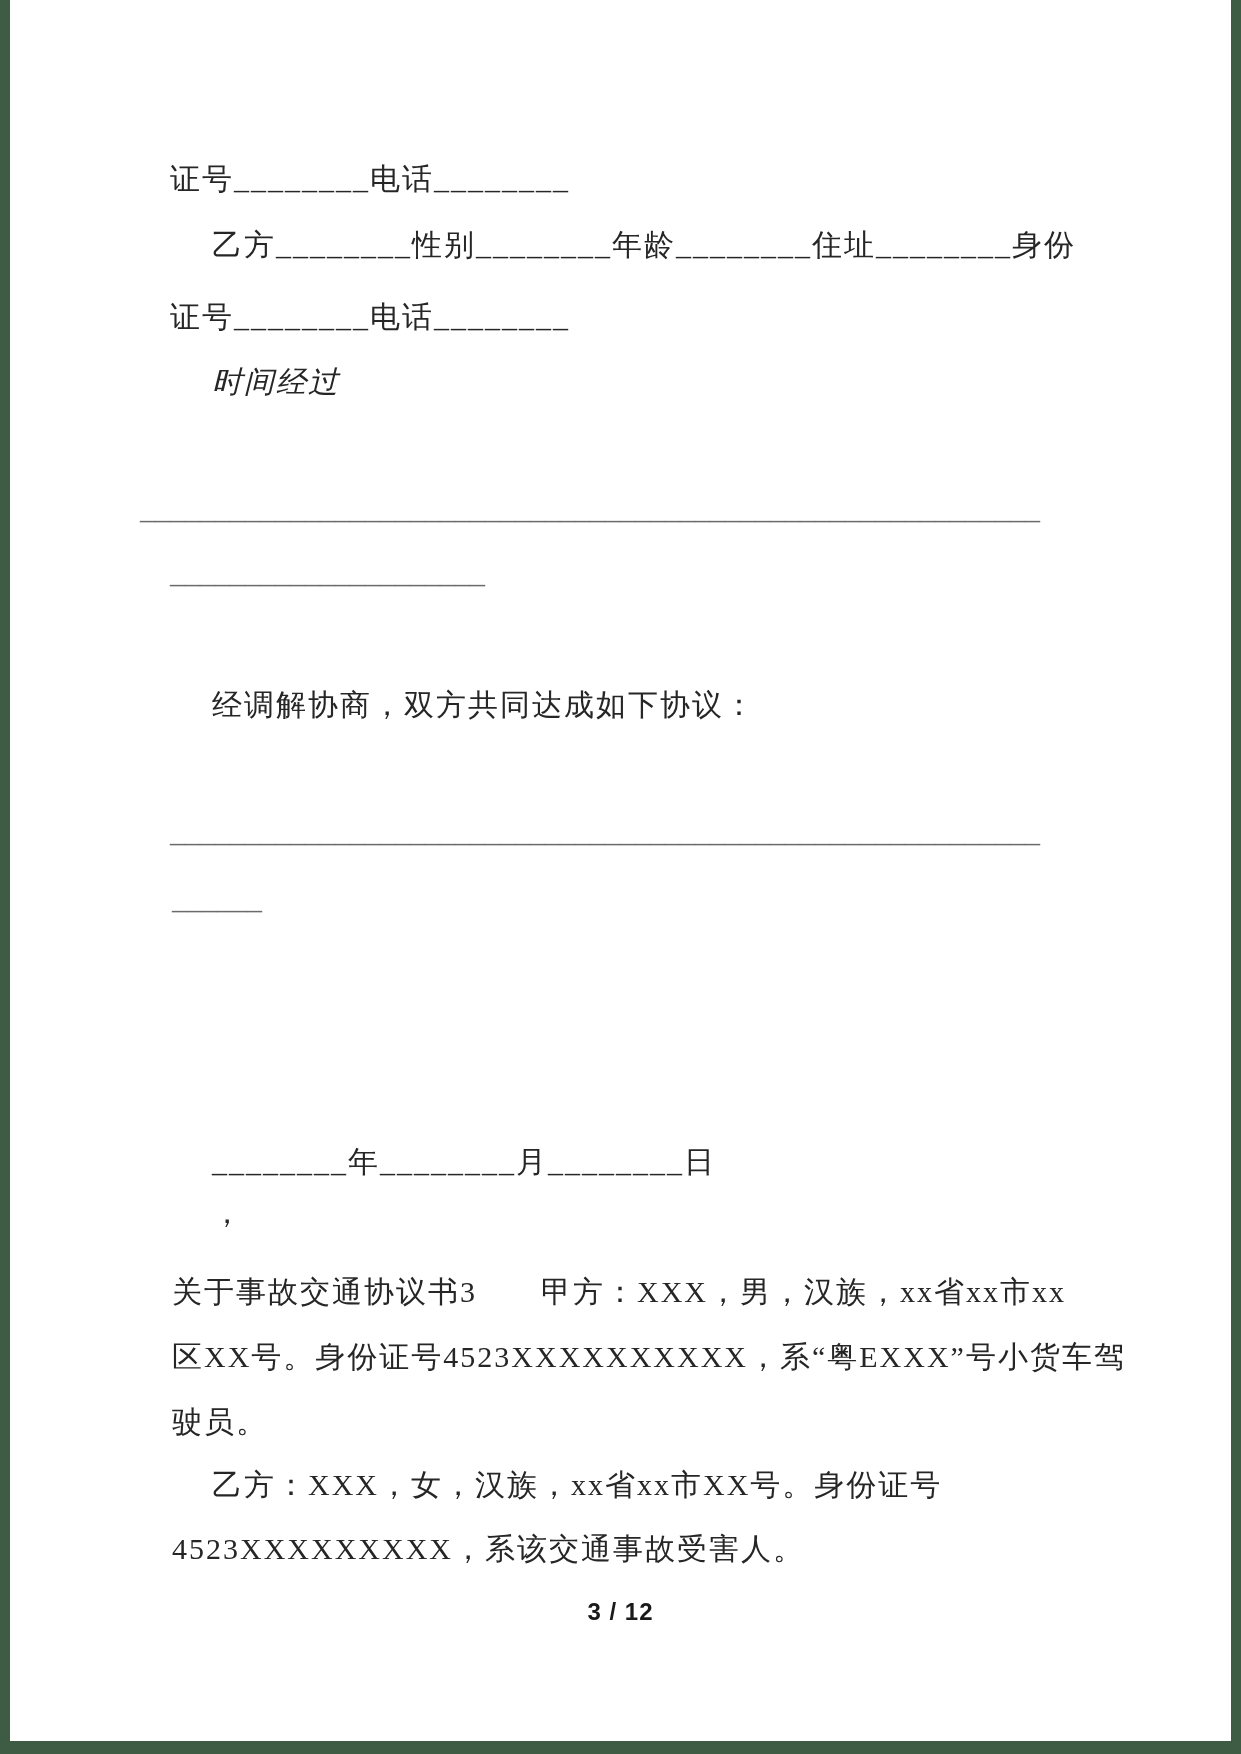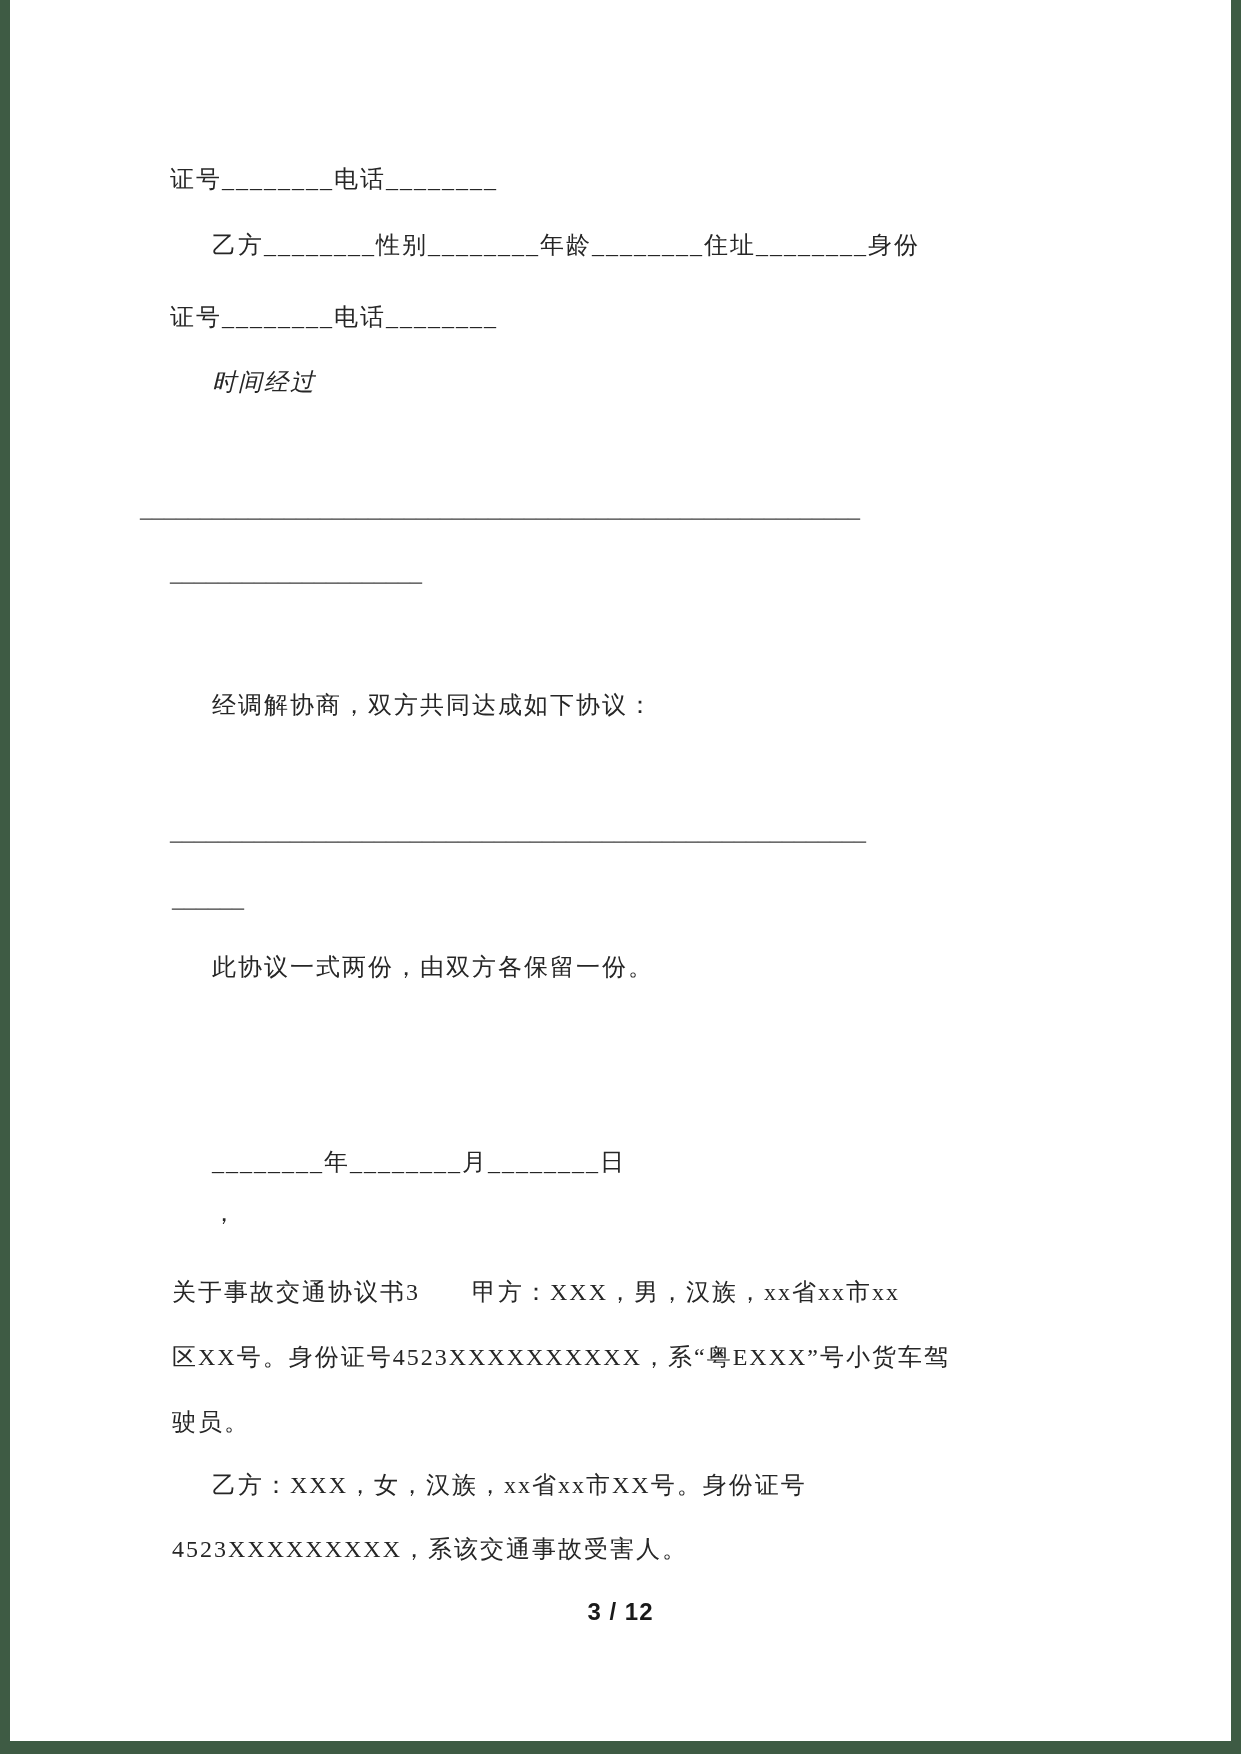--- a/index.html
+++ b/index.html
@@ -18,7 +18,7 @@
   .line {
     position: absolute;
     white-space: pre;
-    font-size: 24px;
+    font-size: 30px;
     line-height: 34px;
     color: #262626;
     letter-spacing: 2px;

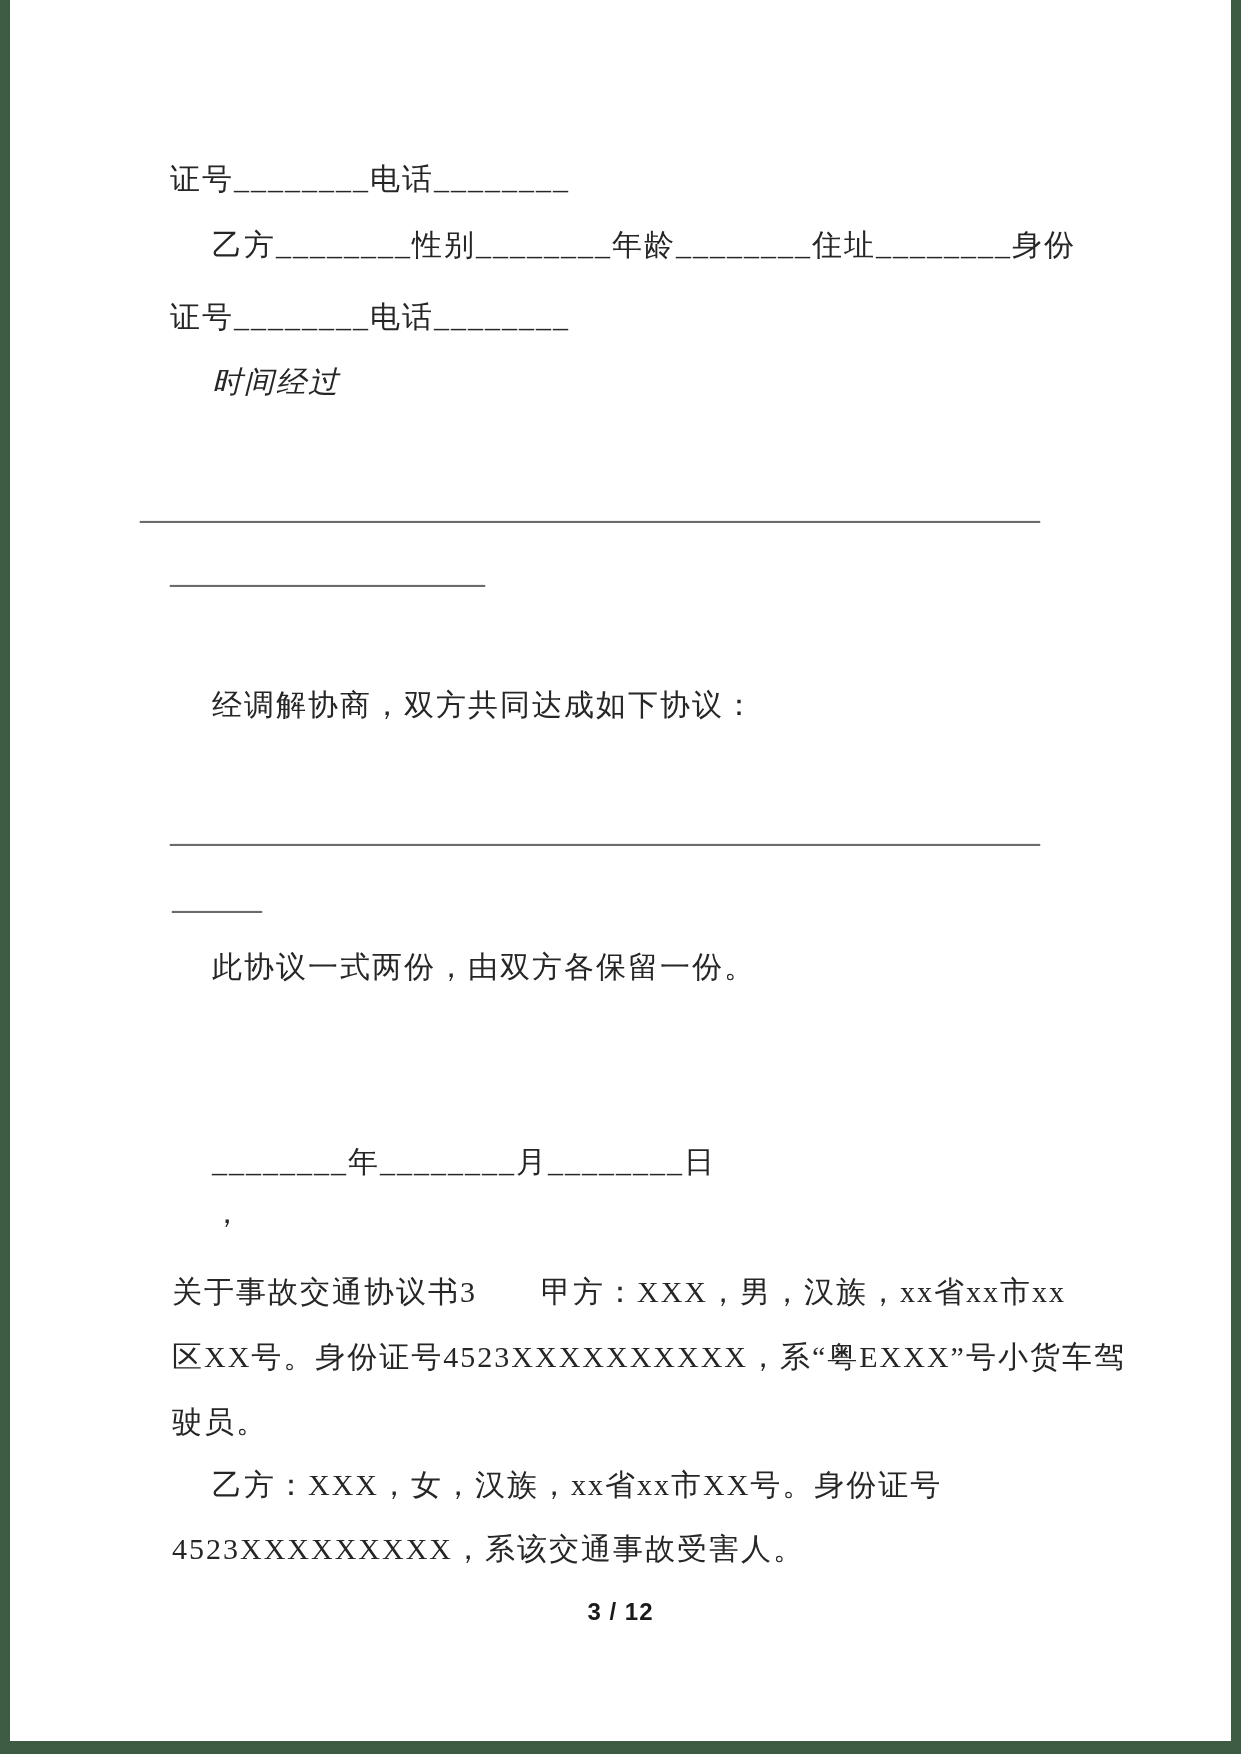--- a/index.html
+++ b/index.html
@@ -27,7 +27,6 @@
   .uline {
     color: #6b6b6b;
     letter-spacing: 0;
-    font-weight: bold;
   }
   #page-number {
     position: absolute;

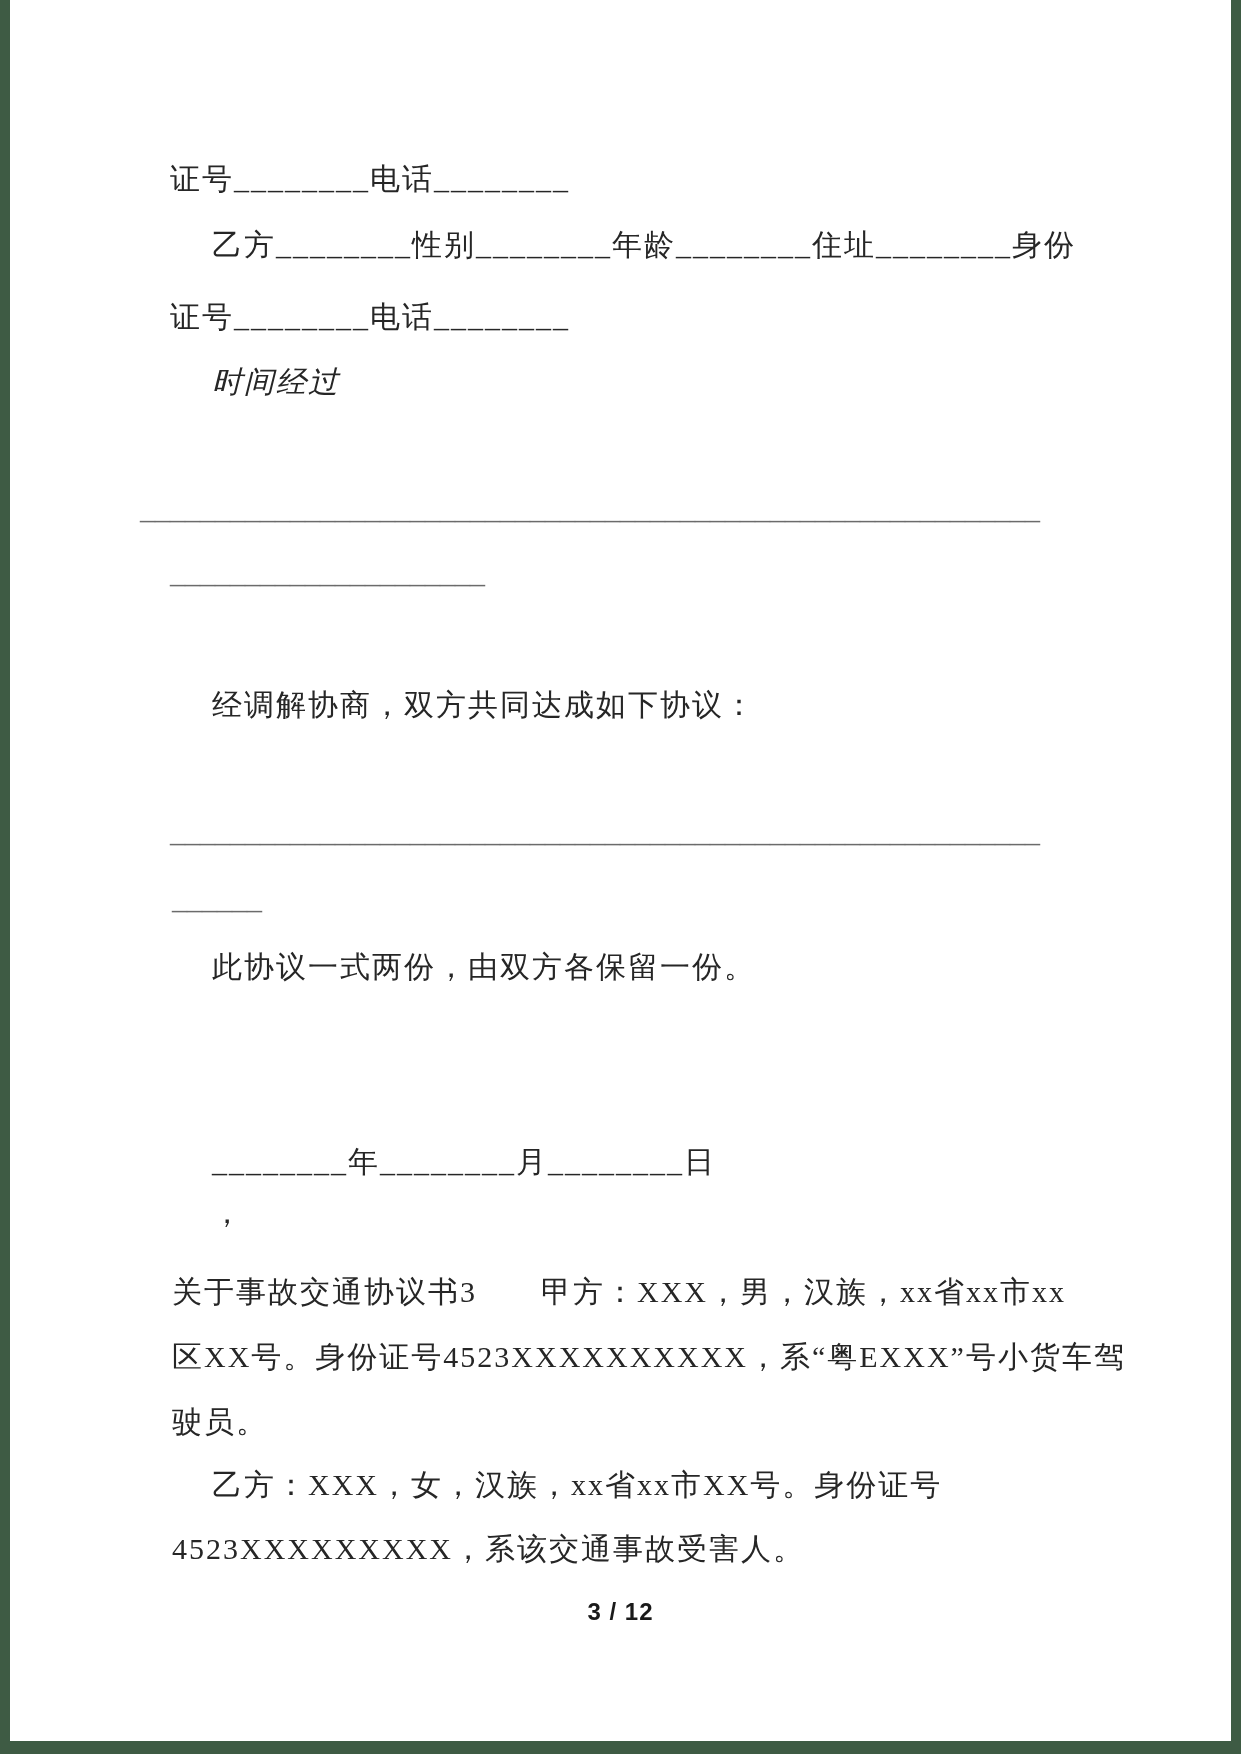--- a/index.html
+++ b/index.html
@@ -59,7 +59,6 @@
   <div class="line" style="left:212px; top:688px;">经调解协商，双方共同达成如下协议：</div>
   <div class="line uline" style="left:170px; top:815px;">__________________________________________________________</div>
   <div class="line uline" style="left:172px; top:882px;">______</div>
-  <div class="line" style="left:212px; top:950px;">此协议一式两份，由双方各保留一份。</div>
   <div class="line" style="left:212px; top:1145px;">________年________月________日</div>
   <div class="line" style="left:212px; top:1196px;">，</div>
   <div class="line" style="left:172px; top:1275px;text-align:center;">关于事故交通协议书3　　甲方：XXX，男，汉族，xx省xx市xx</div>

